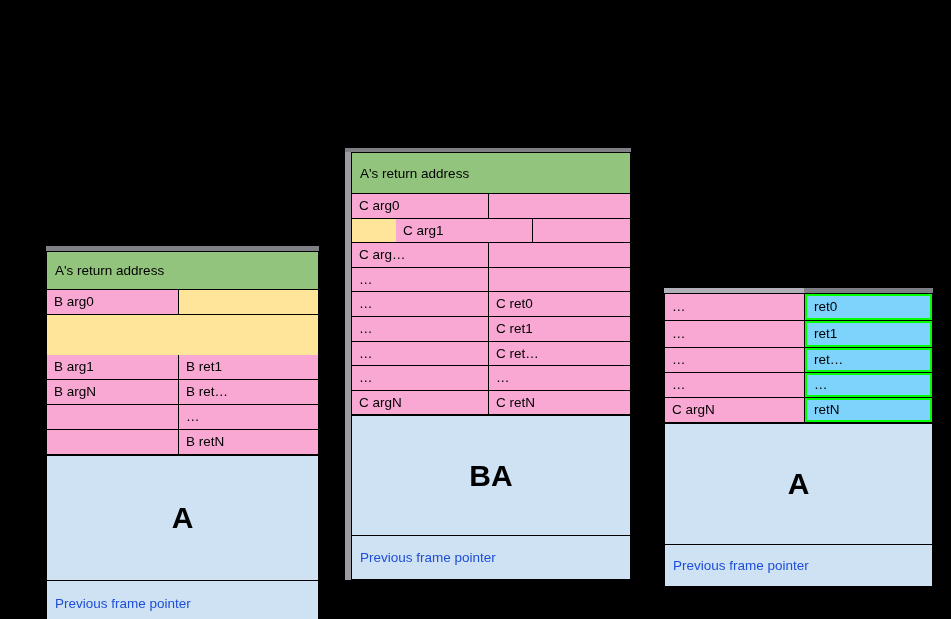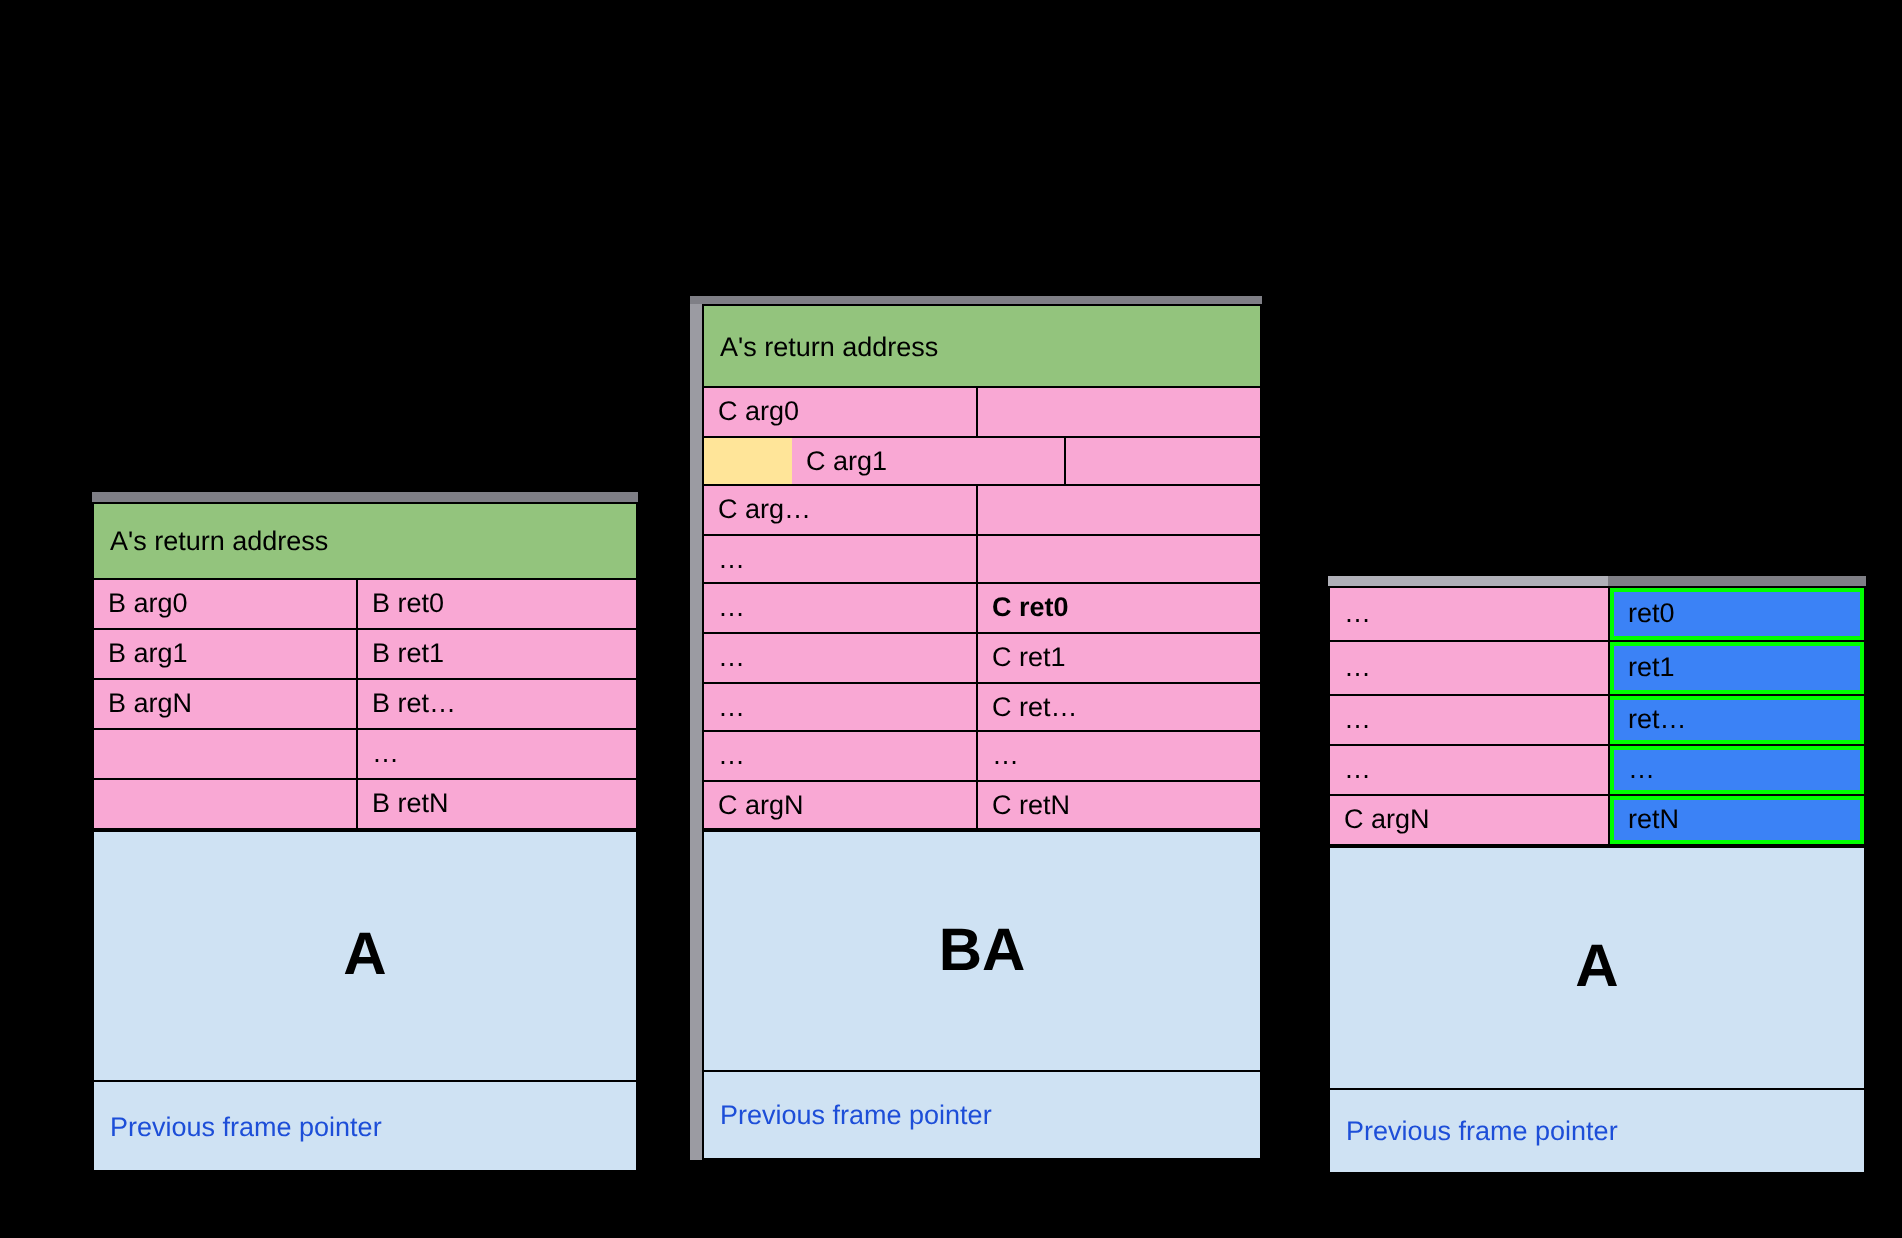--- a/index.html
+++ b/index.html
@@ -130,9 +130,6 @@
     <div class="cell cell-left yellow" style="width:132px;">
         <span>B arg0</span>
       </div>
-    <div class="cell cell-right yellow" style="flex:1;">
-        <span>B ret0</span>
-      </div>
   </div>
   <div class="row" style="height:25px;">
     <div class="cell cell-left yellow" style="width:132px;">

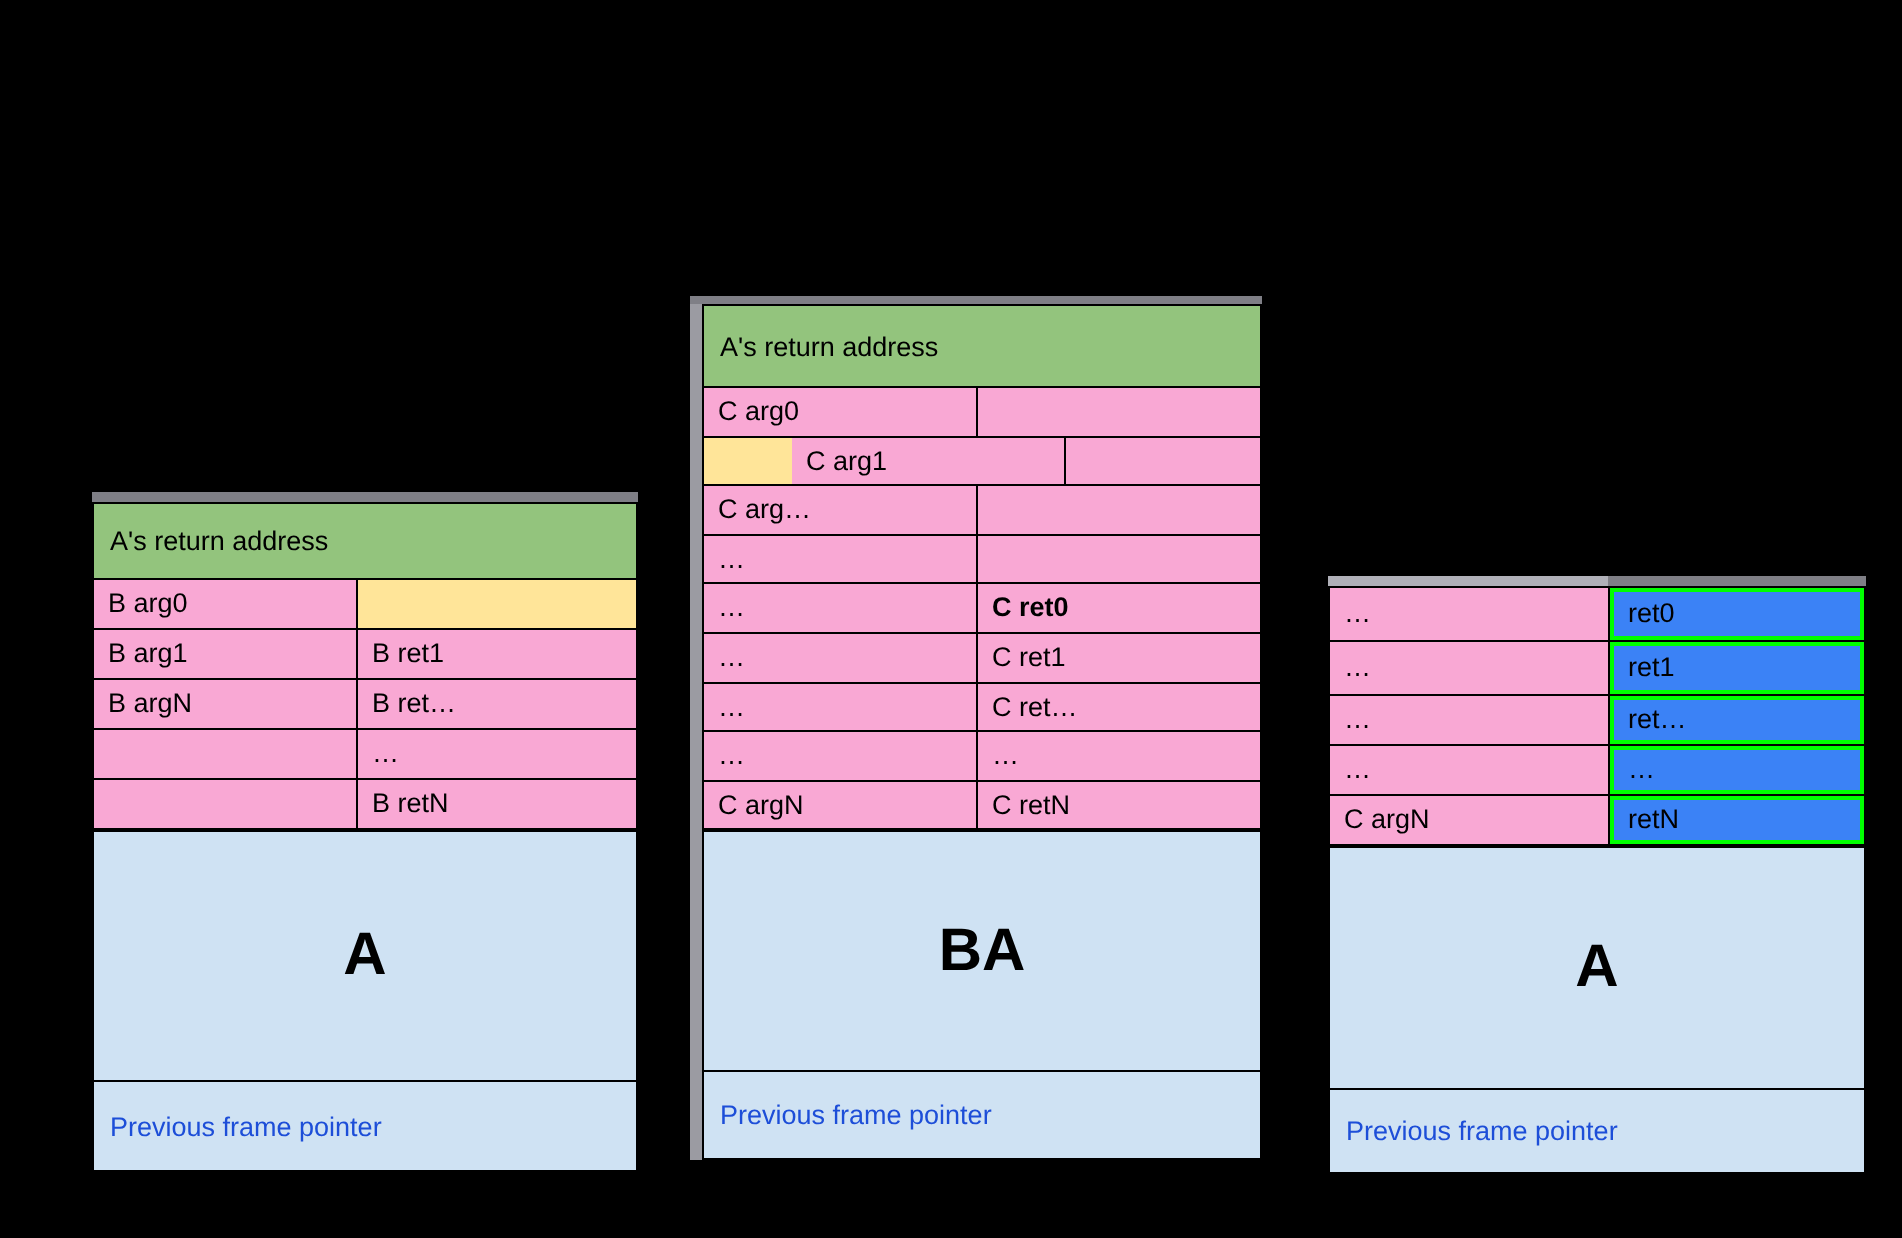--- a/index.html
+++ b/index.html
@@ -220,7 +220,7 @@
     <div class="cell cell-left yellow" style="width:137px;">
         <span>…</span>
       </div>
-    <div class="cell cell-right yellow" style="flex:1;font-weight:bold;">
+    <div class="cell cell-right yellow" style="flex:1;">
         <span>C ret0</span>
       </div>
   </div>

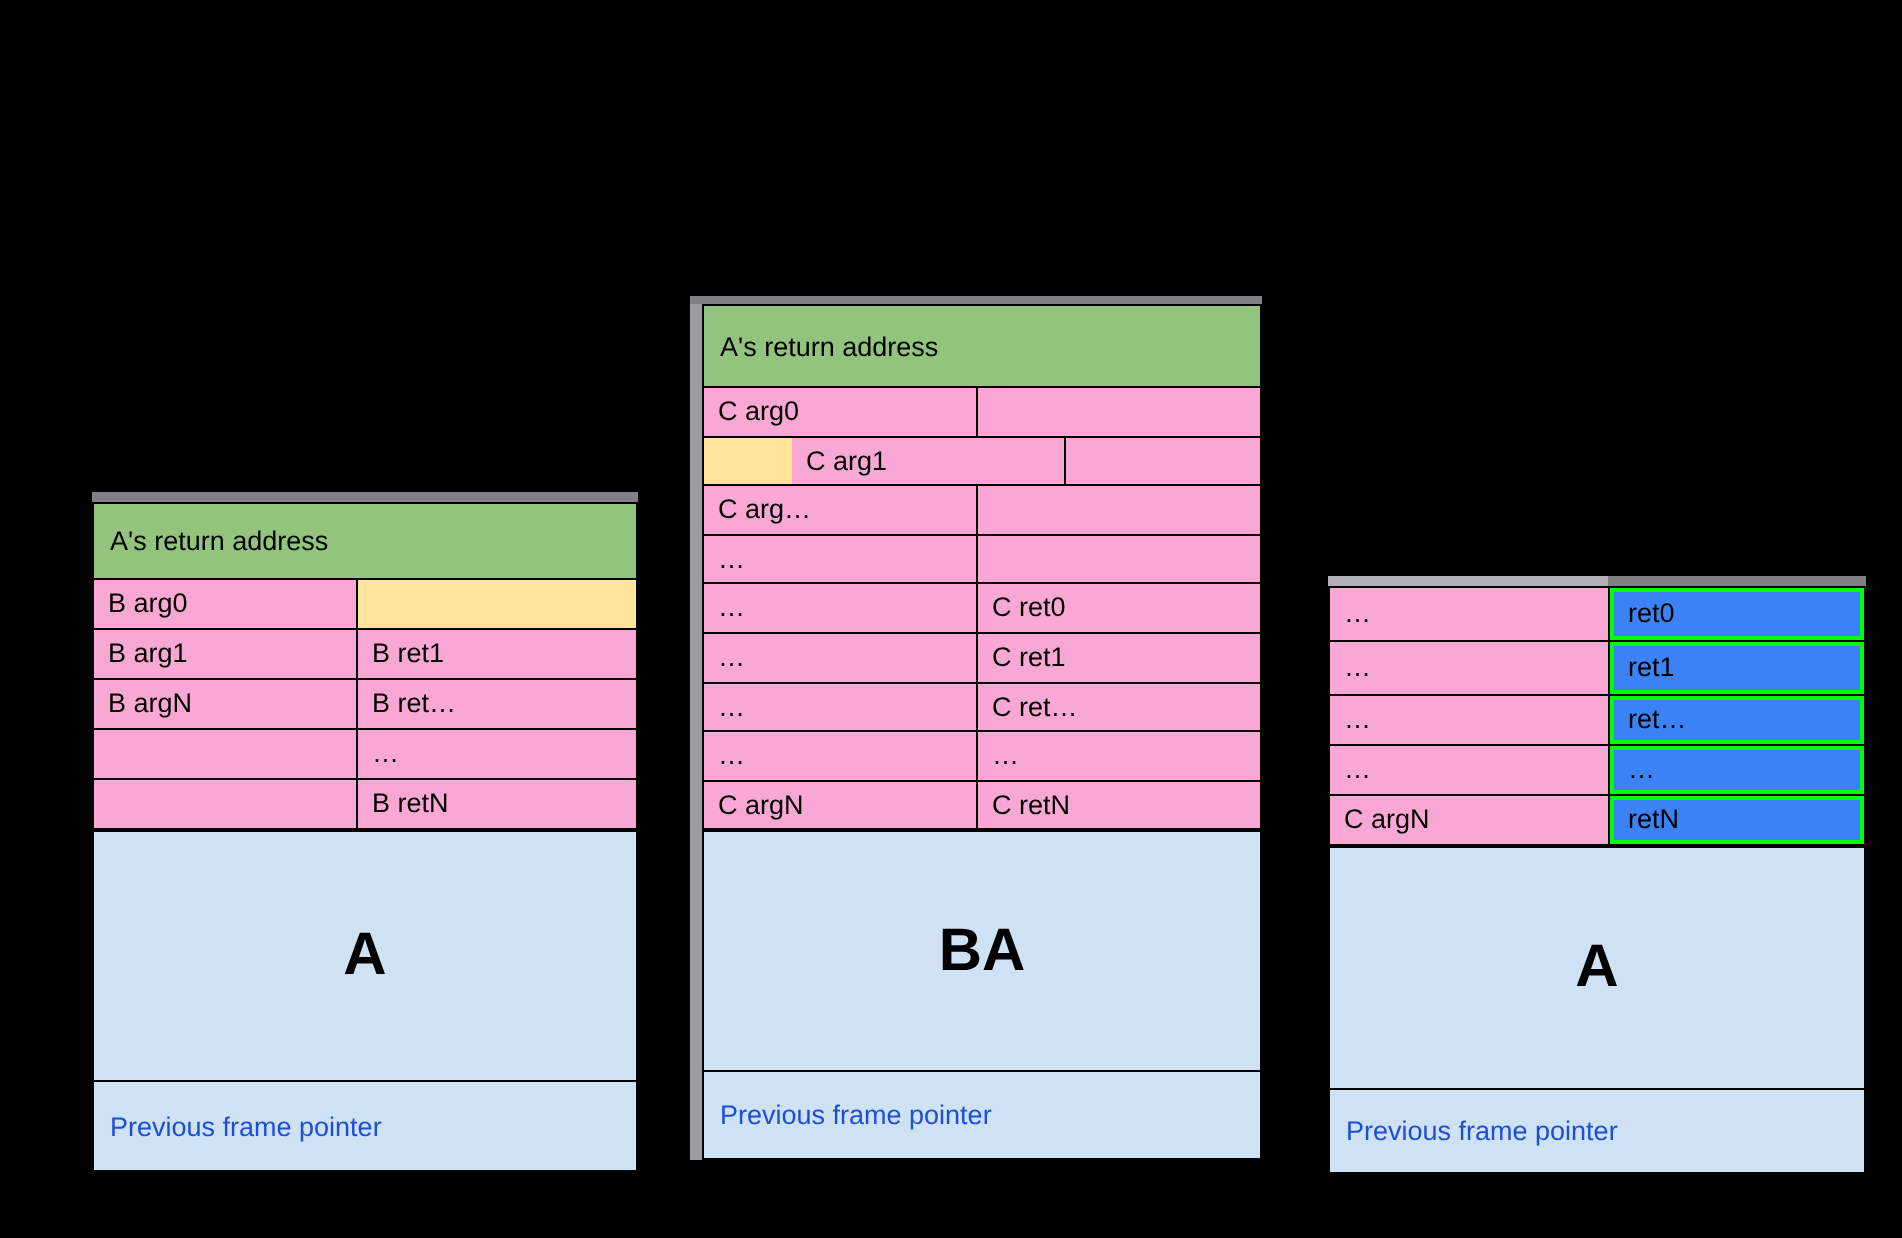--- a/index.html
+++ b/index.html
@@ -110,7 +110,7 @@
   .hl-green {
     box-sizing: border-box;
     border: 2px solid #00ff00;
-    background: #3b82f6;
+    background: #7dd3fc;
     position: relative;
     z-index: 3;
   }

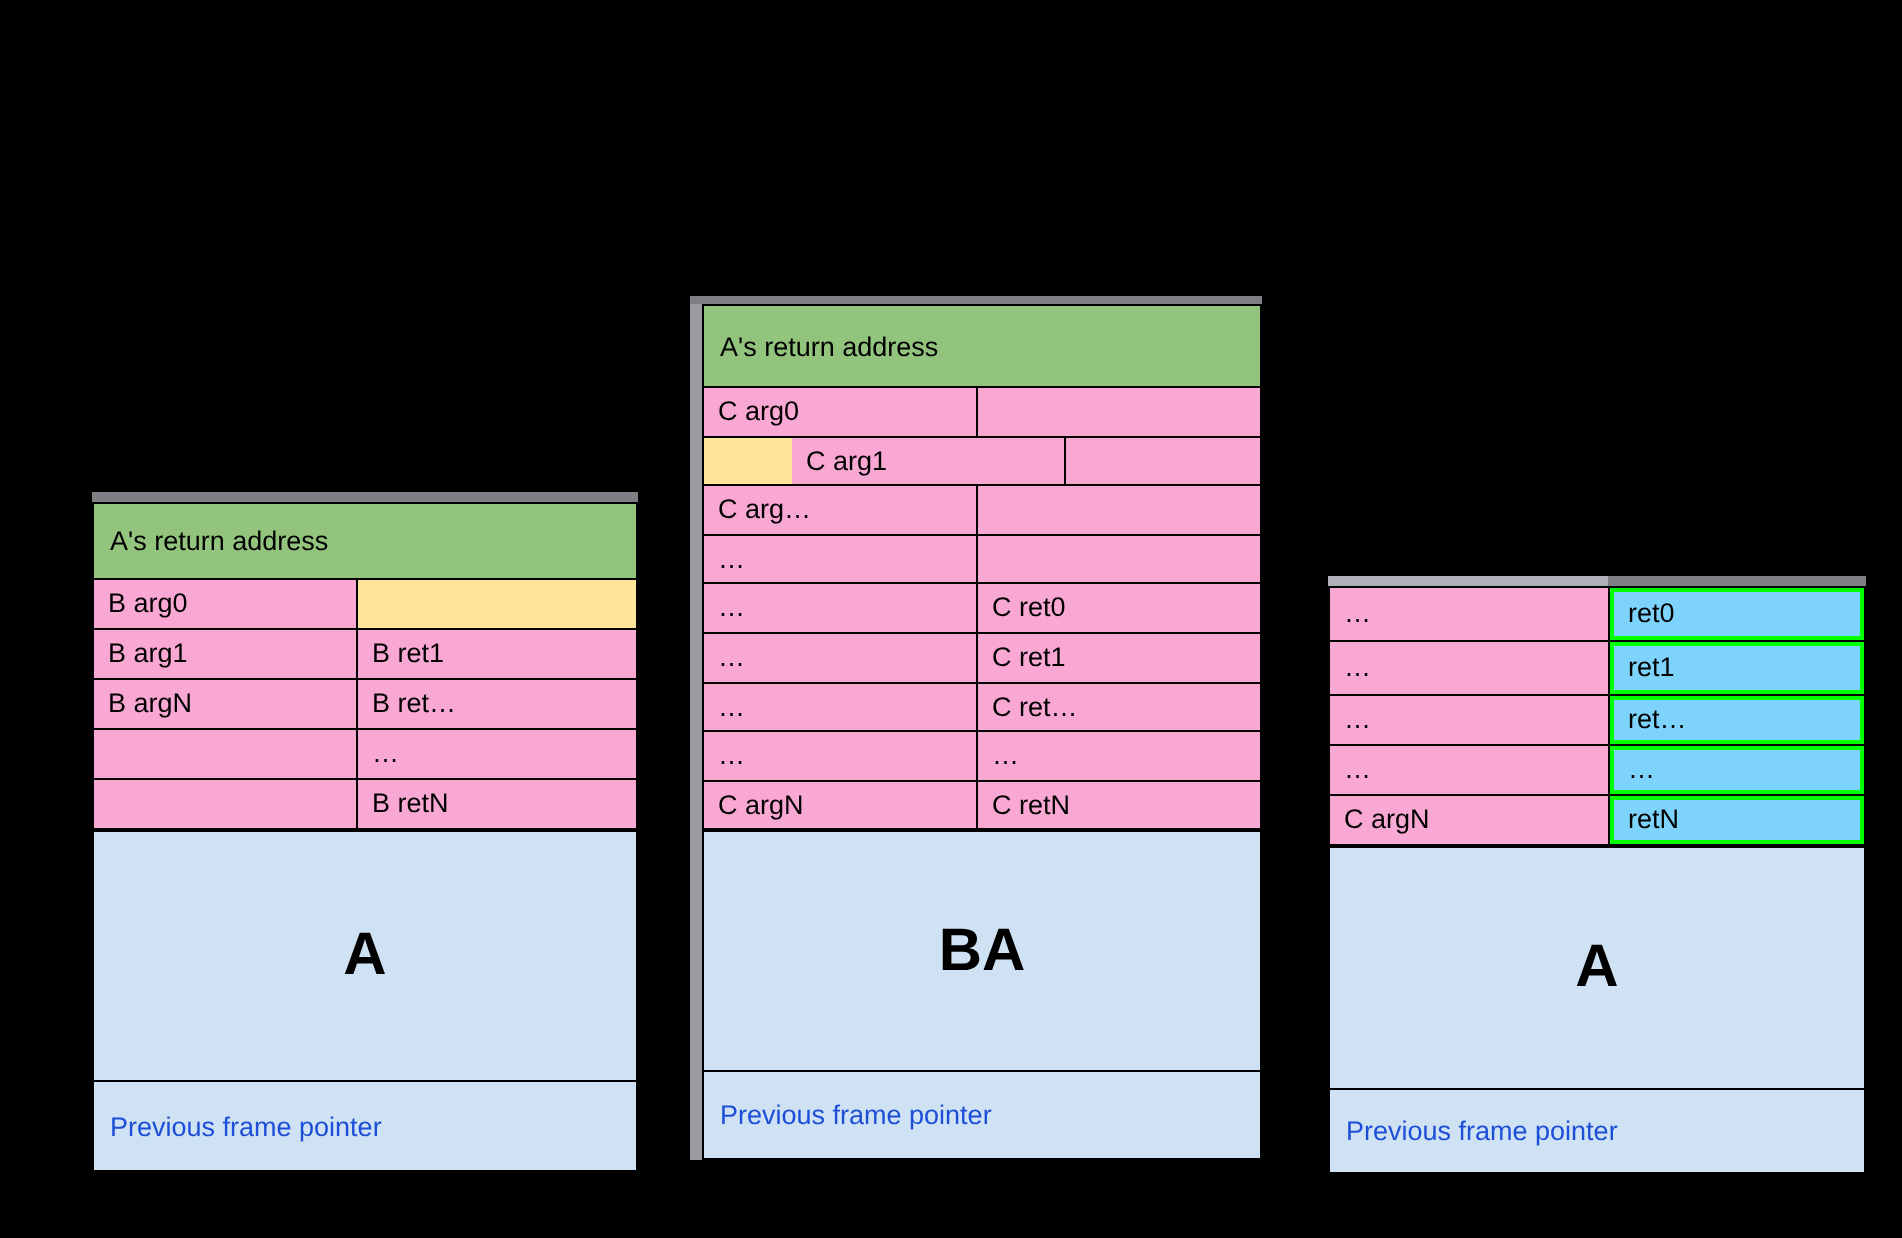--- a/index.html
+++ b/index.html
@@ -131,7 +131,7 @@
         <span>B arg0</span>
       </div>
   </div>
-  <div class="row" style="height:25px;">
+  <div class="row" style="height:25px;margin-top:40px;">
     <div class="cell cell-left yellow" style="width:132px;">
         <span>B arg1</span>
       </div>

